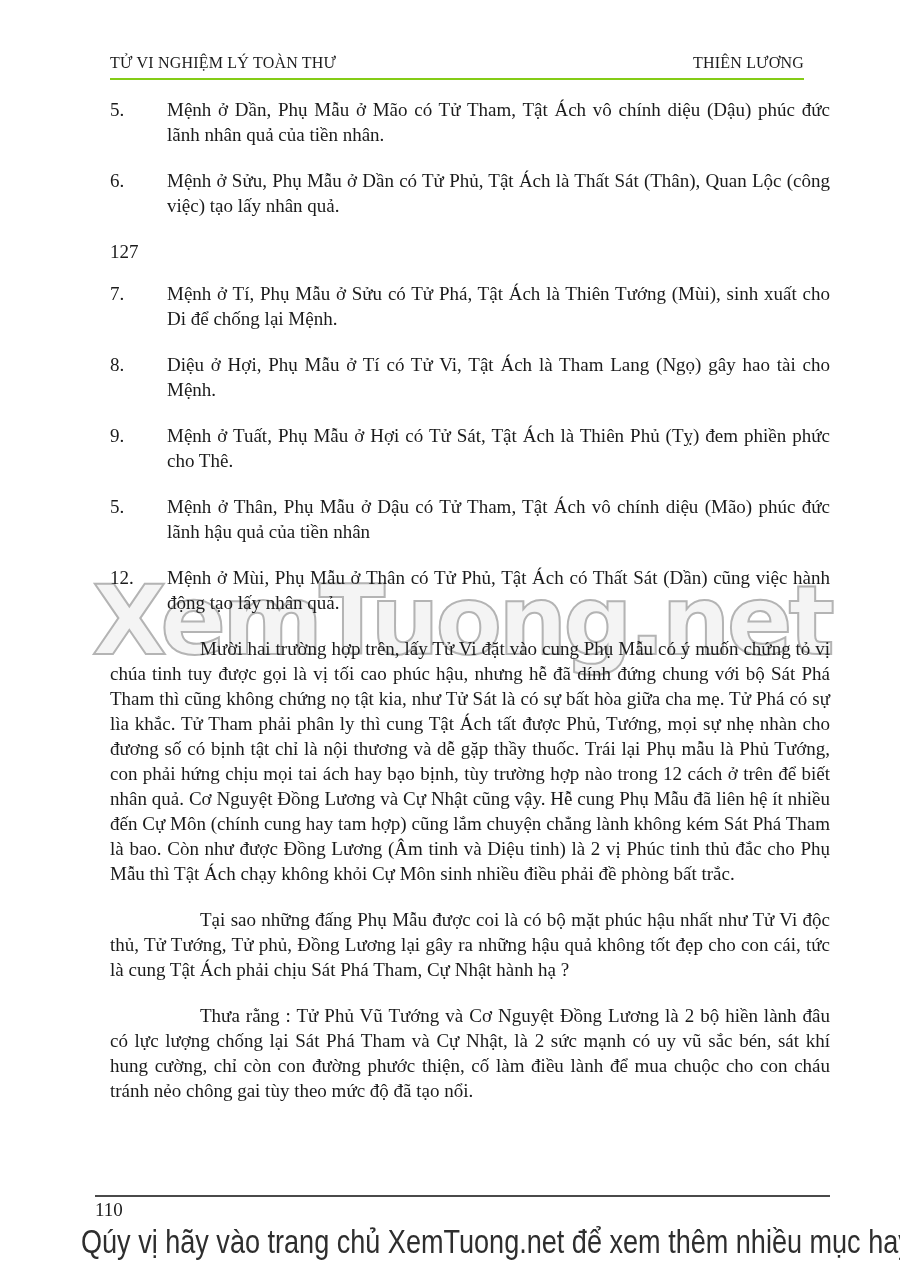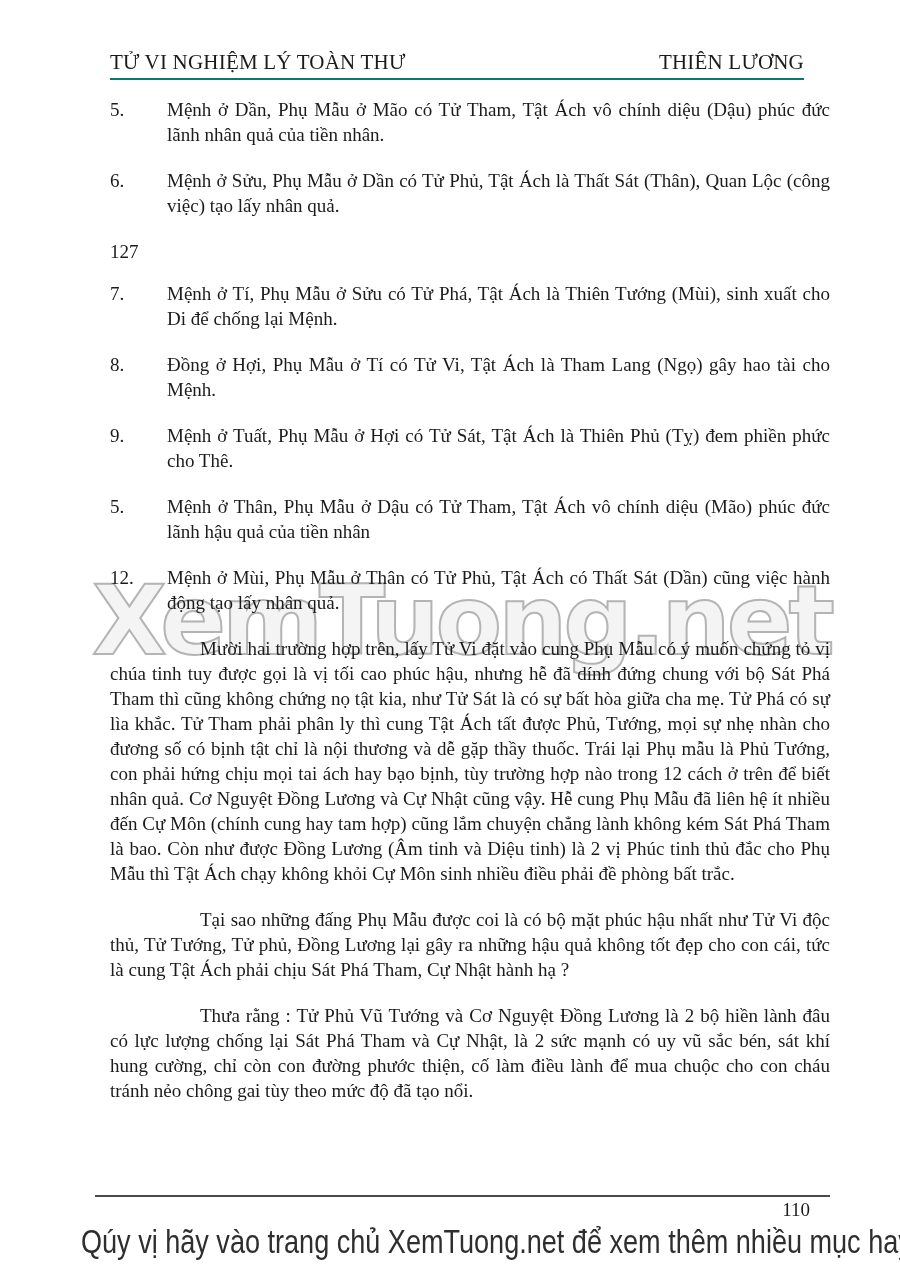--- a/index.html
+++ b/index.html
@@ -18,7 +18,7 @@
     font-size:19px; line-height:25px; }
   .header {
     display:flex; justify-content:space-between; width:694px;
-    border-bottom:2px solid #0f766e; padding-bottom:3px; font-size:21px;
+    border-bottom:2px solid #84cc16; padding-bottom:3px; font-size:16px;
     letter-spacing:0.2px;
   }
   .items { margin-top:17px; }

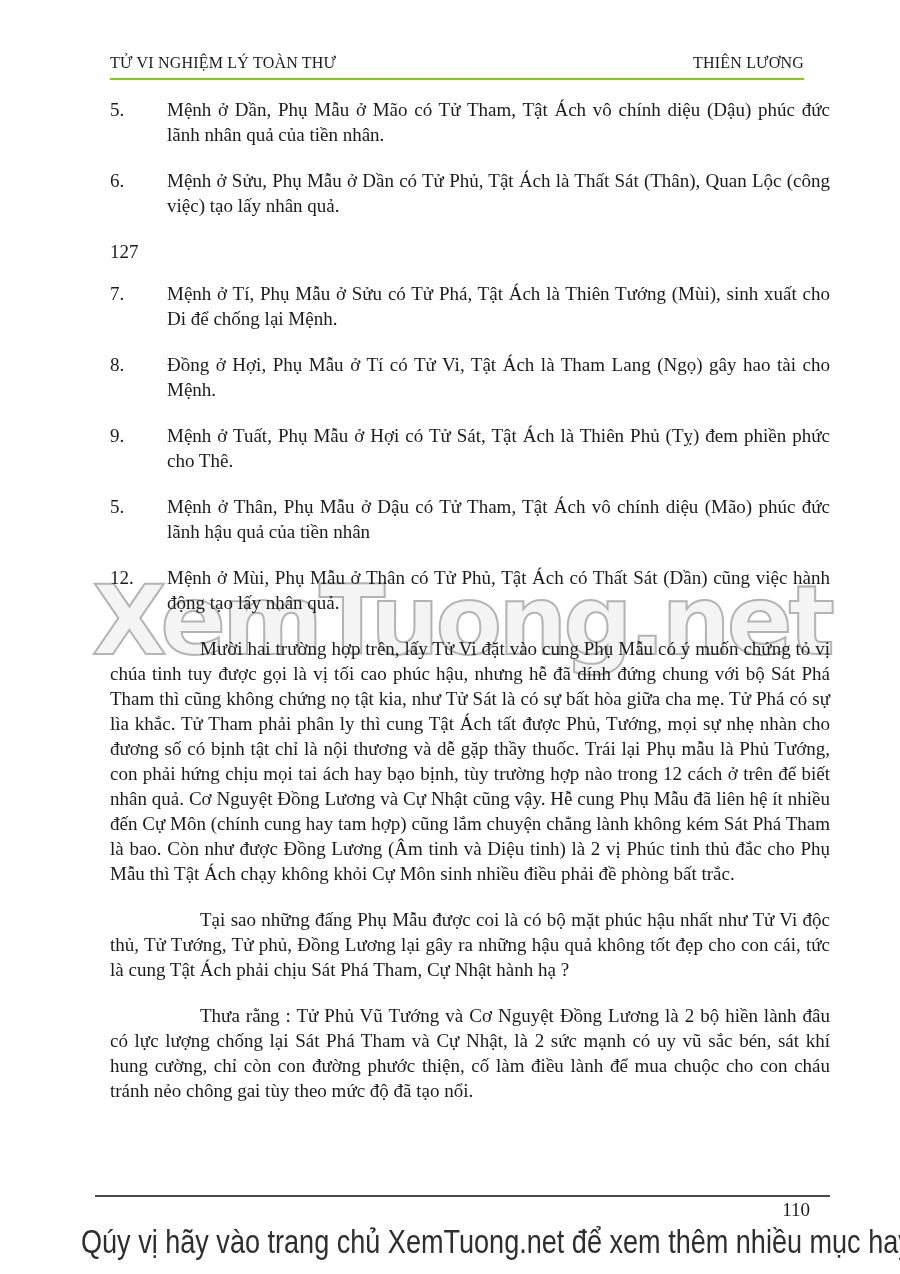--- a/index.html
+++ b/index.html
@@ -78,7 +78,7 @@
         </div>
         <div class="item">
           <span class="num">8.</span>
-          <span class="txt">Đồng ở Hợi, Phụ Mẫu ở Tí có Tử Vi, Tật Ách là Tham Lang (Ngọ) gây hao tài cho Mệnh.</span>
+          <span class="txt">Diệu ở Hợi, Phụ Mẫu ở Tí có Tử Vi, Tật Ách là Tham Lang (Ngọ) gây hao tài cho Mệnh.</span>
         </div>
         <div class="item">
           <span class="num">9.</span>

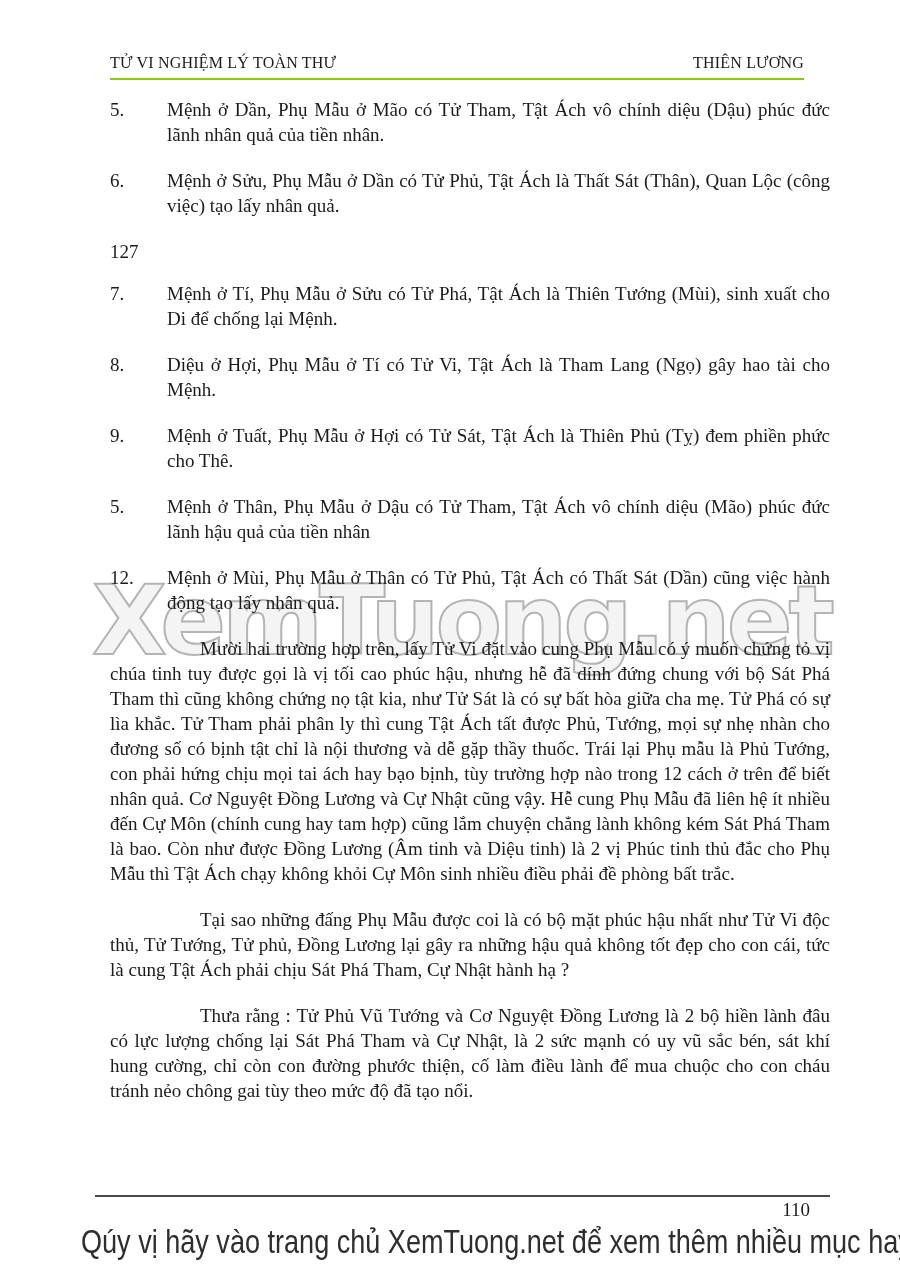--- a/index.html
+++ b/index.html
@@ -33,7 +33,7 @@
     border-top:2px solid #4a4a4a; z-index:1;
   }
   .pagenum-bottom {
-    position:absolute; left:95px; top:1199px; width:715px; text-align:right;
+    position:absolute; left:95px; top:1199px; width:715px; text-align:left;
     font-size:19px; z-index:1;
   }
   .footer {

